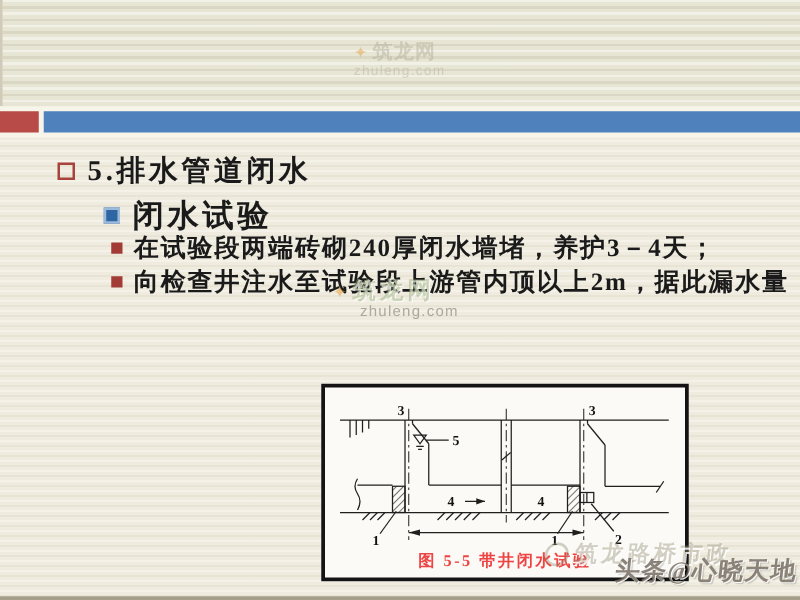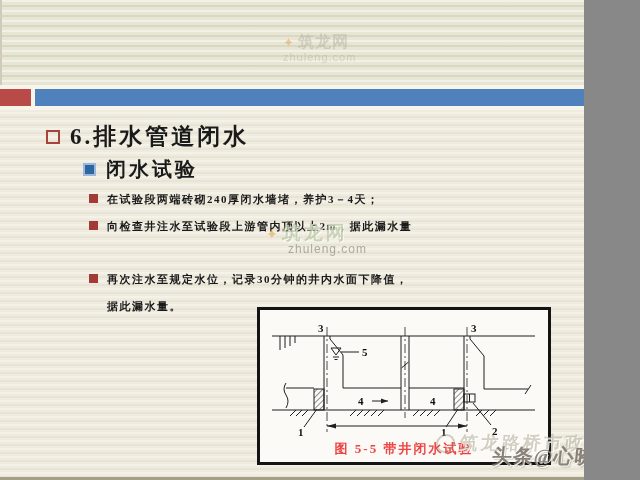--- a/index.html
+++ b/index.html
@@ -4,7 +4,7 @@
 <style>
   html,body { margin:0; padding:0; background:#888; }
   .slide {
-    position:relative; width:584px; height:480px; overflow:hidden;
+    position:relative; width:640px; height:480px; overflow:hidden;
     background:#efecdf;
     background-image: repeating-linear-gradient(180deg,
       rgba(255,255,255,.30) 0px, rgba(255,255,255,.30) 2px,

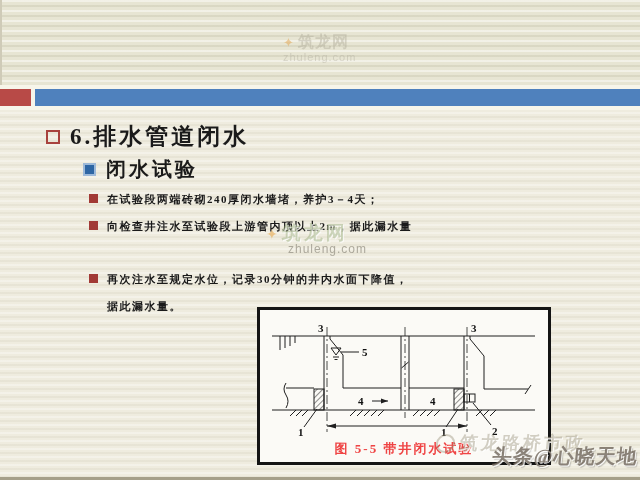--- a/index.html
+++ b/index.html
@@ -95,7 +95,7 @@
 
   <div class="title-row">
     <span class="bullet-hollow"></span>
-    <span class="title-text">6.排水管道闭水</span>
+    <span class="title-text">5.排水管道闭水</span>
   </div>
 
   <div class="sub-row">

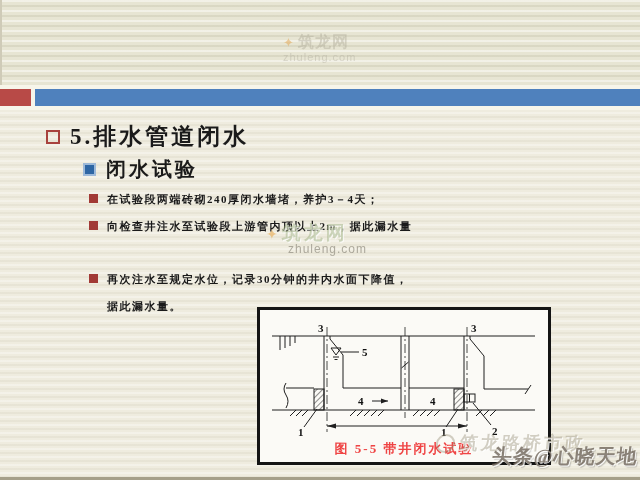--- a/index.html
+++ b/index.html
@@ -35,7 +35,7 @@
 
   .sub-row { position:absolute; left:83px; top:156px; display:flex; align-items:center; gap:10px; }
   .bullet-blue { width:9px; height:9px; background:#2e66a4; border:2px solid #9db9d9; flex:none; }
-  .sub-text { font-size:20px; font-weight:bold; letter-spacing:3px; white-space:nowrap; }
+  .sub-text { font-size:25px; font-weight:bold; letter-spacing:3px; white-space:nowrap; }
 
   .bullet-item { position:absolute; left:89px; display:flex; gap:9px; align-items:flex-start; }
   .bullet-sq { width:9px; height:9px; background:#a23a36; margin-top:8px; flex:none; }

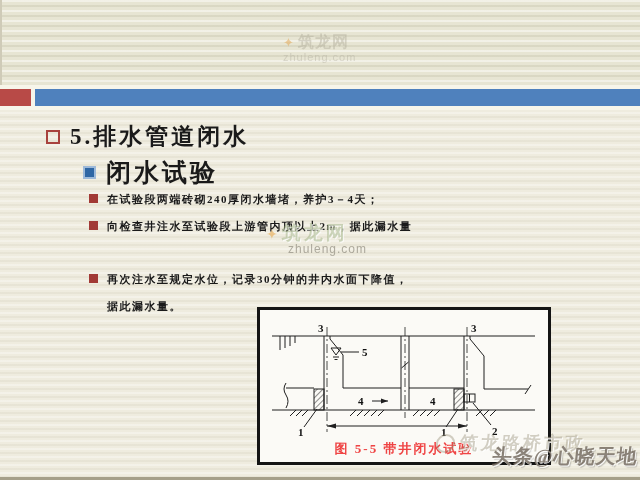--- a/index.html
+++ b/index.html
@@ -39,7 +39,7 @@
 
   .bullet-item { position:absolute; left:89px; display:flex; gap:9px; align-items:flex-start; }
   .bullet-sq { width:9px; height:9px; background:#a23a36; margin-top:8px; flex:none; }
-  .b-text { font-size:11px; font-weight:bold; letter-spacing:1.5px; line-height:26.5px; white-space:nowrap; }
+  .b-text { font-size:20px; font-weight:bold; letter-spacing:1.5px; line-height:26.5px; white-space:nowrap; }
   .b1 { top:186px; } .b2 { top:213px; } .b3 { top:266px; }
 
   .figure {

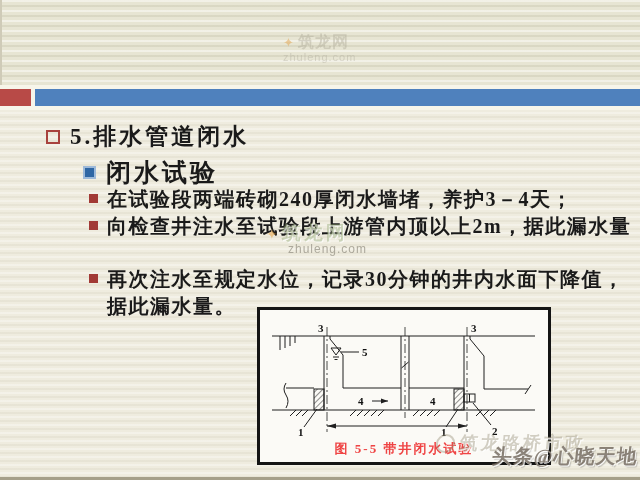--- a/index.html
+++ b/index.html
@@ -117,13 +117,6 @@
     </div>
   </div>
 
-  <div class="bullet-item b3">
-    <span class="bullet-sq"></span>
-    <div class="b-text">
-      <div>再次注水至规定水位，记录30分钟的井内水面下降值，</div>
-      <div>据此漏水量。</div>
-    </div>
-  </div>
 
   <div class="wm-mid">
     <div><span class="logo">✦</span>

